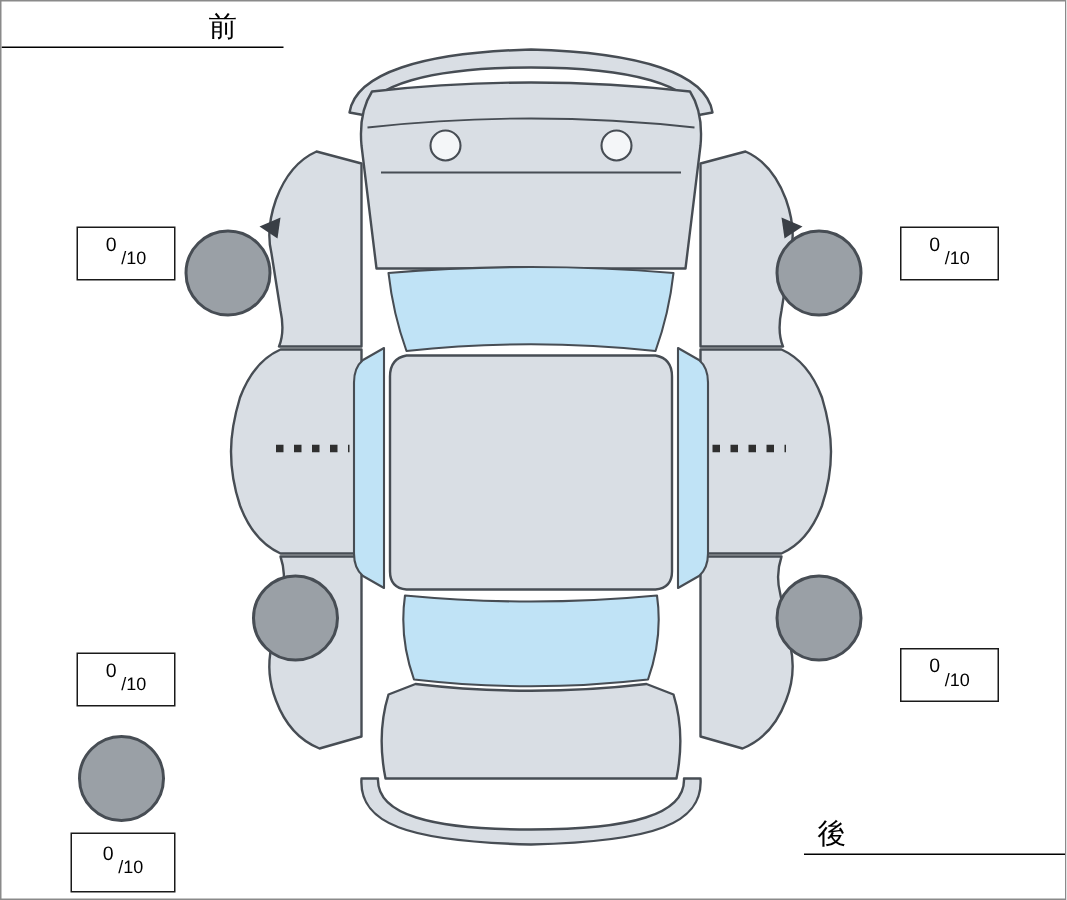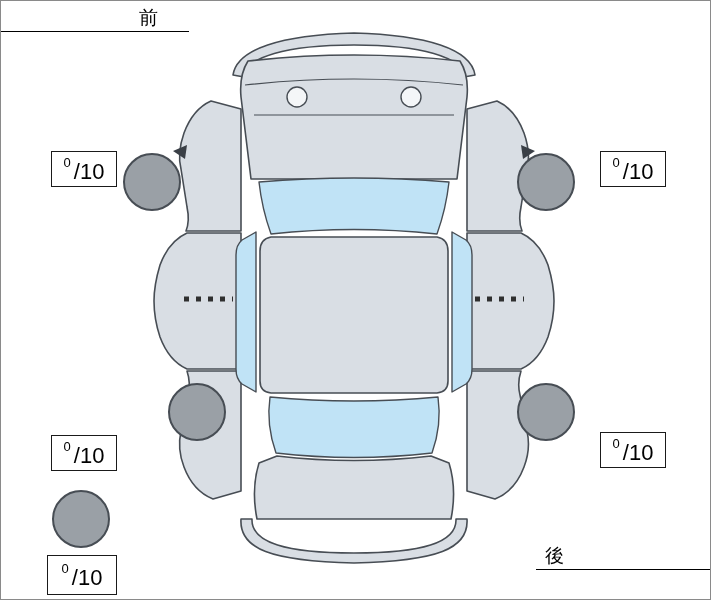--- a/index.html
+++ b/index.html
@@ -36,7 +36,7 @@
     color:#000;
   }
   .score-box .num{font-size:13px;transform:translateY(-7px);margin-right:3px;}
-  .score-box .den{font-size:22px;transform:translateY(3px);}
+  .score-box .den{font-size:12px;transform:translateY(3px);}
   .box-fl{left:50px;top:150px;}
   .box-fr{left:599px;top:150px;}
   .box-rl{left:50px;top:434px;}

